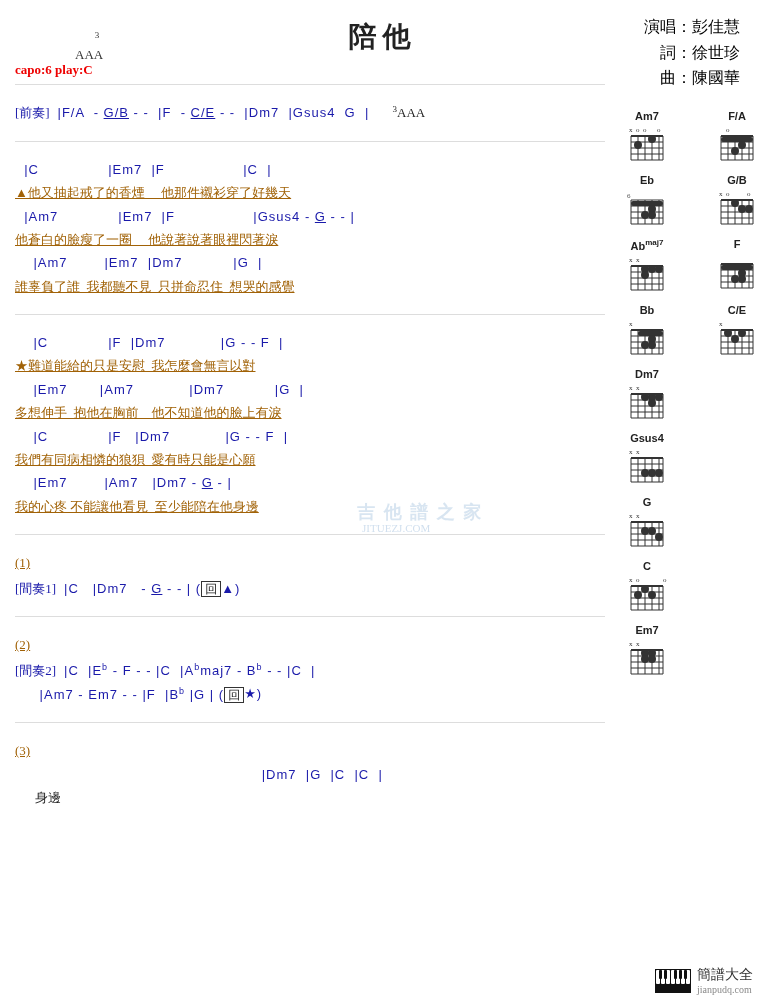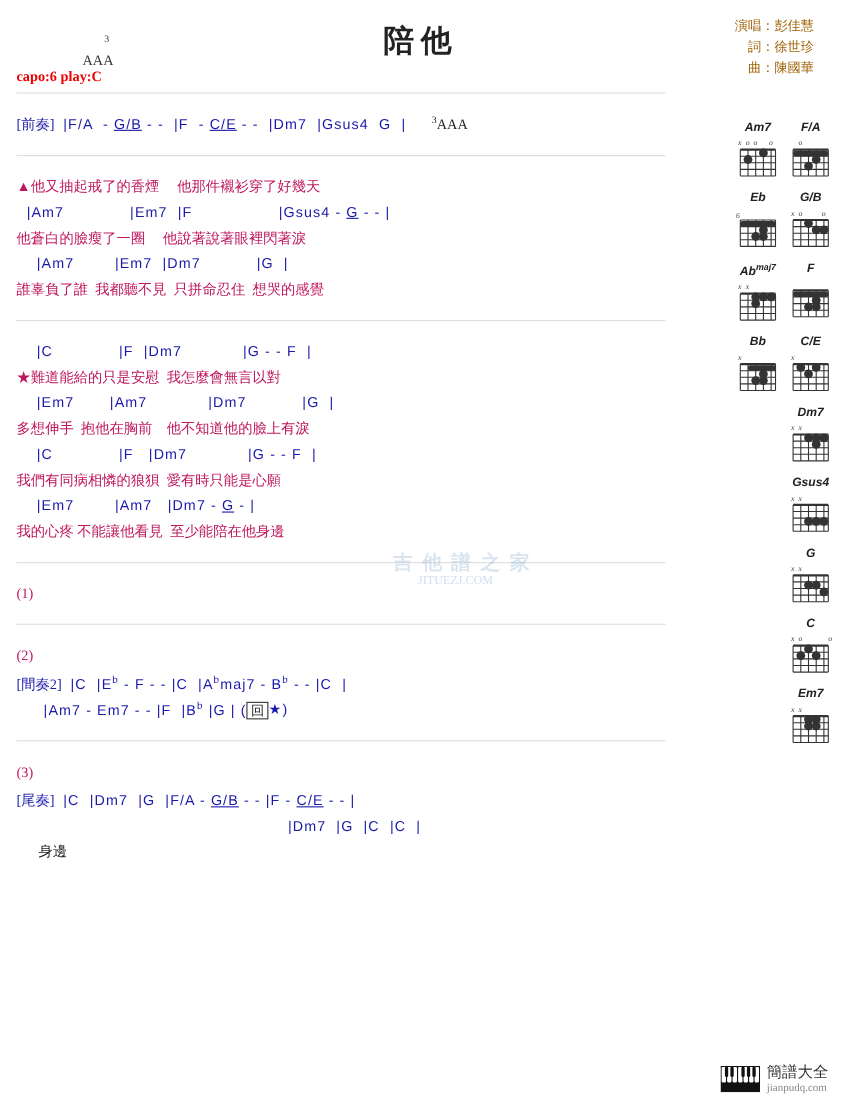--- a/index.html
+++ b/index.html
@@ -38,9 +38,9 @@
       right: 10px;
       top: 4px;
       text-align: right;
-      font-size: 12px;
+      font-size: 16px;
       line-height: 1.6;
-      color: #a16207;
+      color: #000000;
     }
     .aaa-top {
       position: absolute;

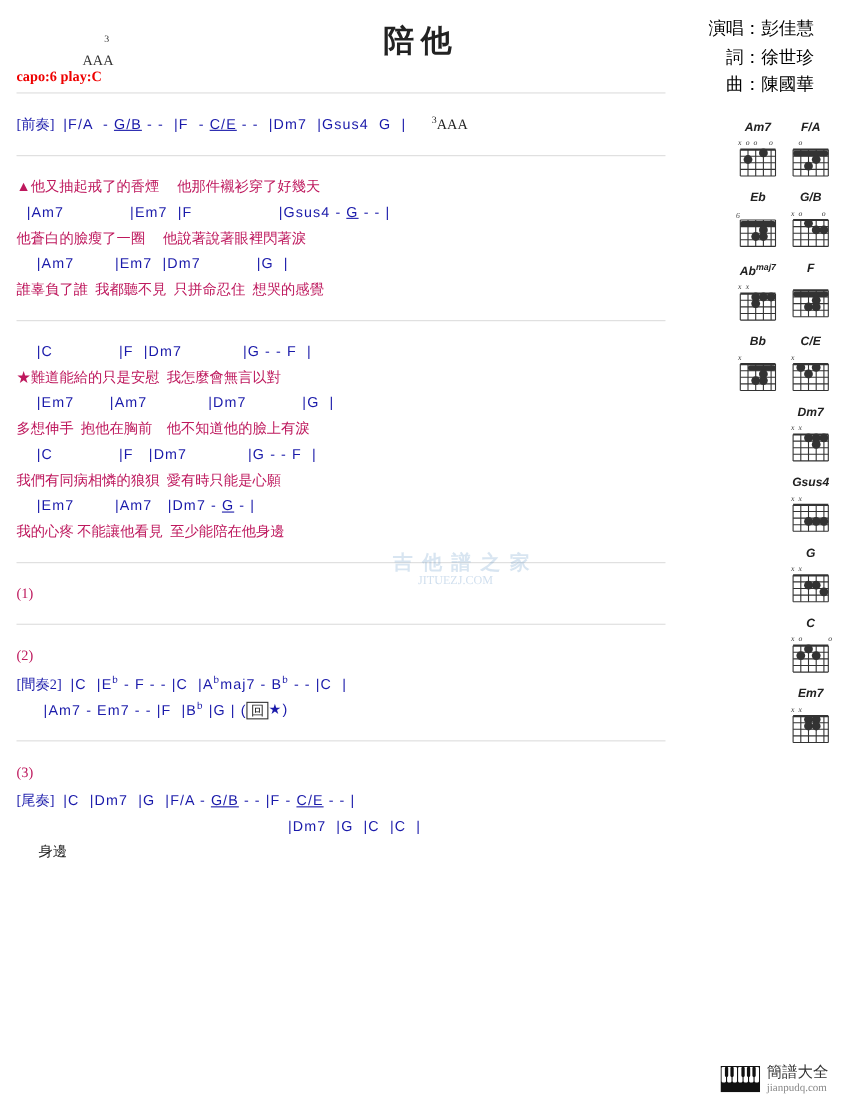--- a/index.html
+++ b/index.html
@@ -93,8 +93,7 @@
     .chord-row {
       display: flex;
       gap: 8px;
-      justify-content: flex-end;
-      font-style: italic;
+      justify-content: space-between;
     }
     .chord-box {
       display: flex;

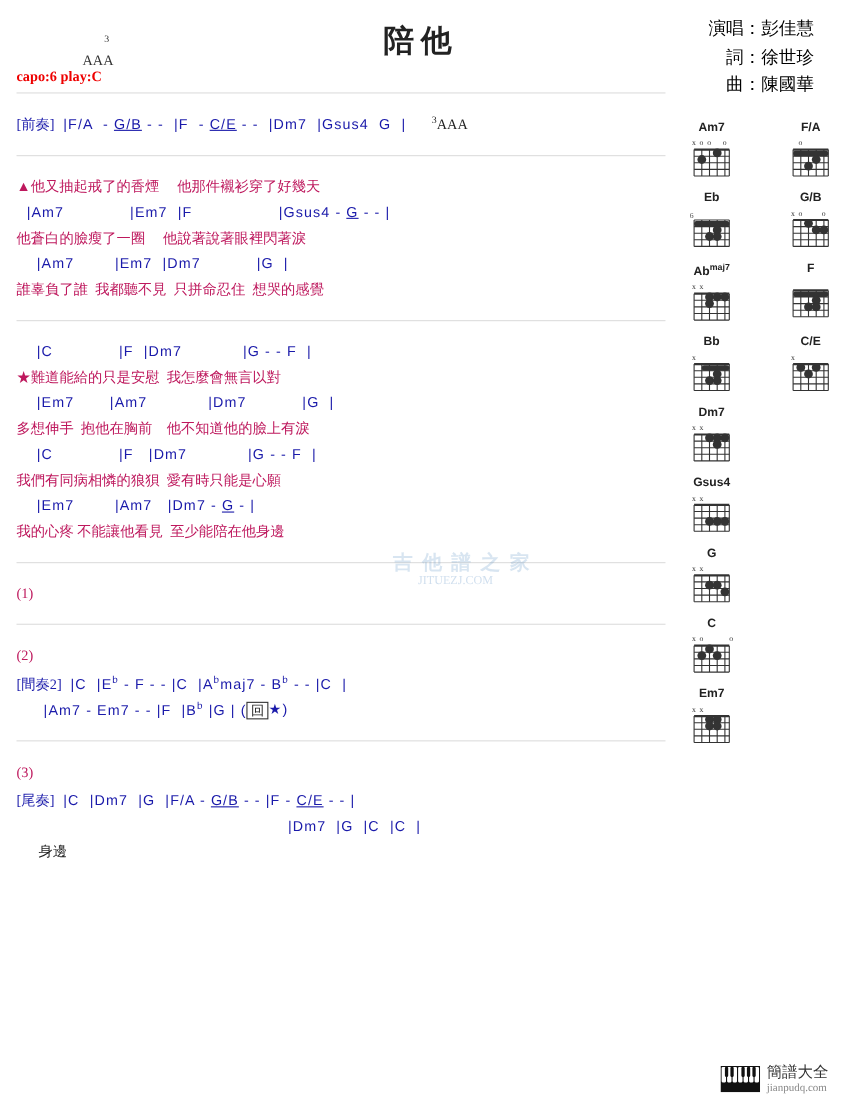--- a/index.html
+++ b/index.html
@@ -533,6 +533,7 @@
     <hr class="divider">
 
     <div class="section">
+      <div class="chord-line">  |C&nbsp;&nbsp;&nbsp;&nbsp;&nbsp;&nbsp;&nbsp;&nbsp;&nbsp;&nbsp;&nbsp;&nbsp;&nbsp;&nbsp; |Em7  |F&nbsp;&nbsp;&nbsp;&nbsp;&nbsp;&nbsp;&nbsp;&nbsp;&nbsp;&nbsp;&nbsp;&nbsp;&nbsp;&nbsp;&nbsp;&nbsp;&nbsp;|C  |</div>
       <div class="lyric-line">▲他又抽起戒了的香煙&nbsp;&nbsp;&nbsp;&nbsp;&nbsp;他那件襯衫穿了好幾天</div>
       <div class="chord-line">  |Am7&nbsp;&nbsp;&nbsp;&nbsp;&nbsp;&nbsp;&nbsp;&nbsp;&nbsp;&nbsp;&nbsp;&nbsp; |Em7  |F&nbsp;&nbsp;&nbsp;&nbsp;&nbsp;&nbsp;&nbsp;&nbsp;&nbsp;&nbsp;&nbsp;&nbsp;&nbsp;&nbsp;&nbsp;&nbsp;&nbsp;|Gsus4 - <span style="text-decoration:underline;">G</span> - - |</div>
       <div class="lyric-line">他蒼白的臉瘦了一圈&nbsp;&nbsp;&nbsp;&nbsp;&nbsp;他說著說著眼裡閃著淚</div>

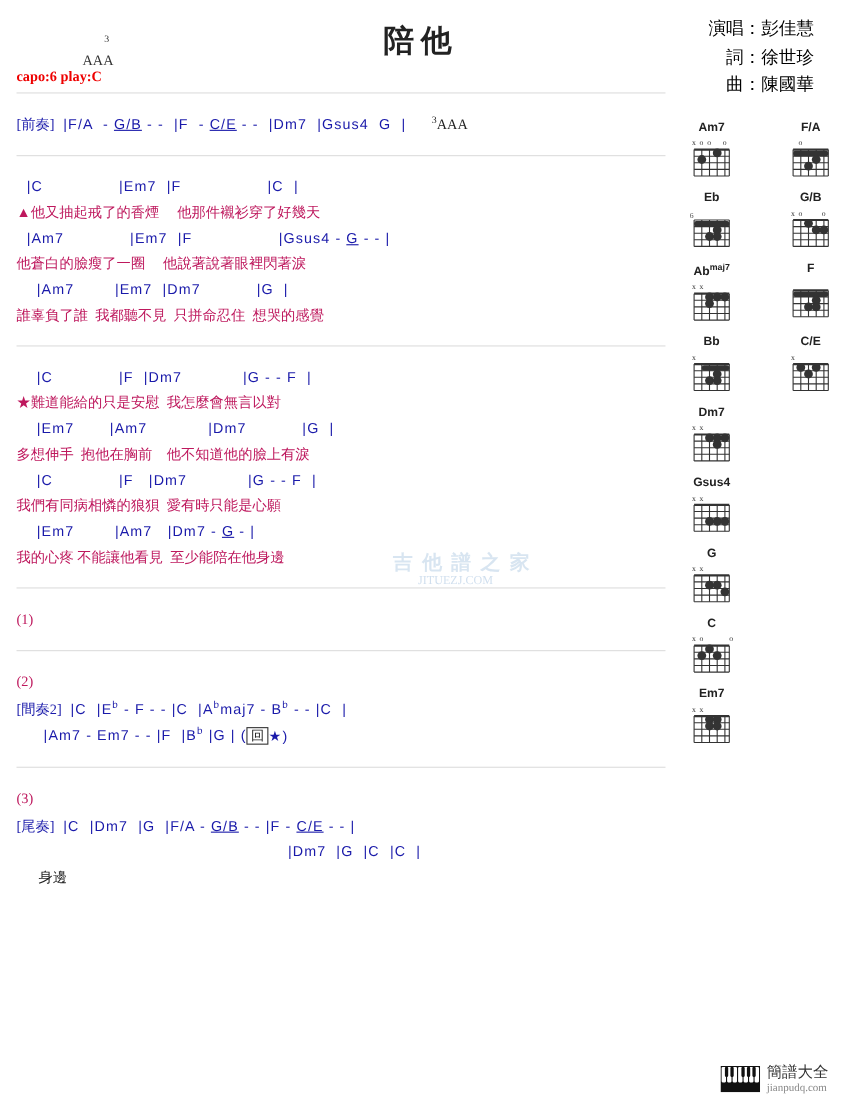--- a/index.html
+++ b/index.html
@@ -76,8 +76,9 @@
     }
     .lyric-line {
       font-size: 13px;
-      color: #be185d;
+      color: #a16207;
       white-space: pre;
+      text-decoration: underline;
     }
 
     

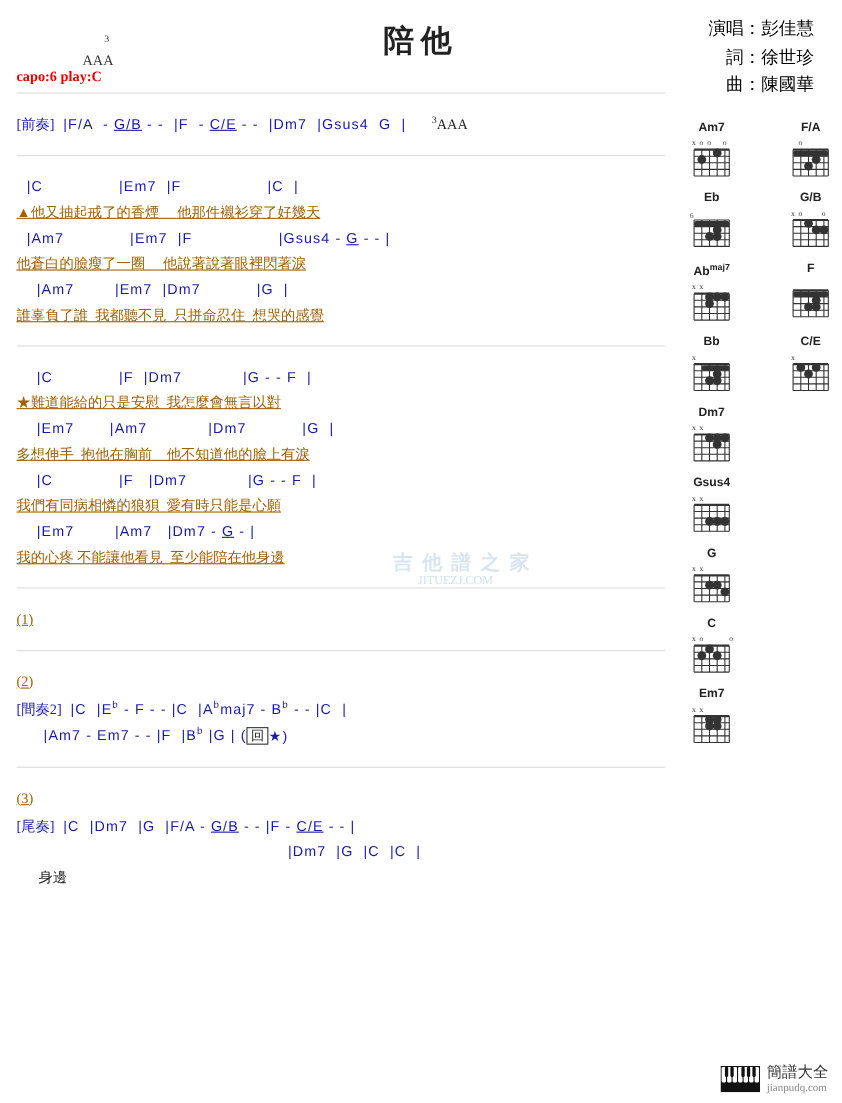--- a/index.html
+++ b/index.html
@@ -166,7 +166,6 @@
       font-size: 11px;
       color: rgba(100,150,200,0.3);
       pointer-events: none;
-      margin-left: 18px;
     }
 
     .main-content {

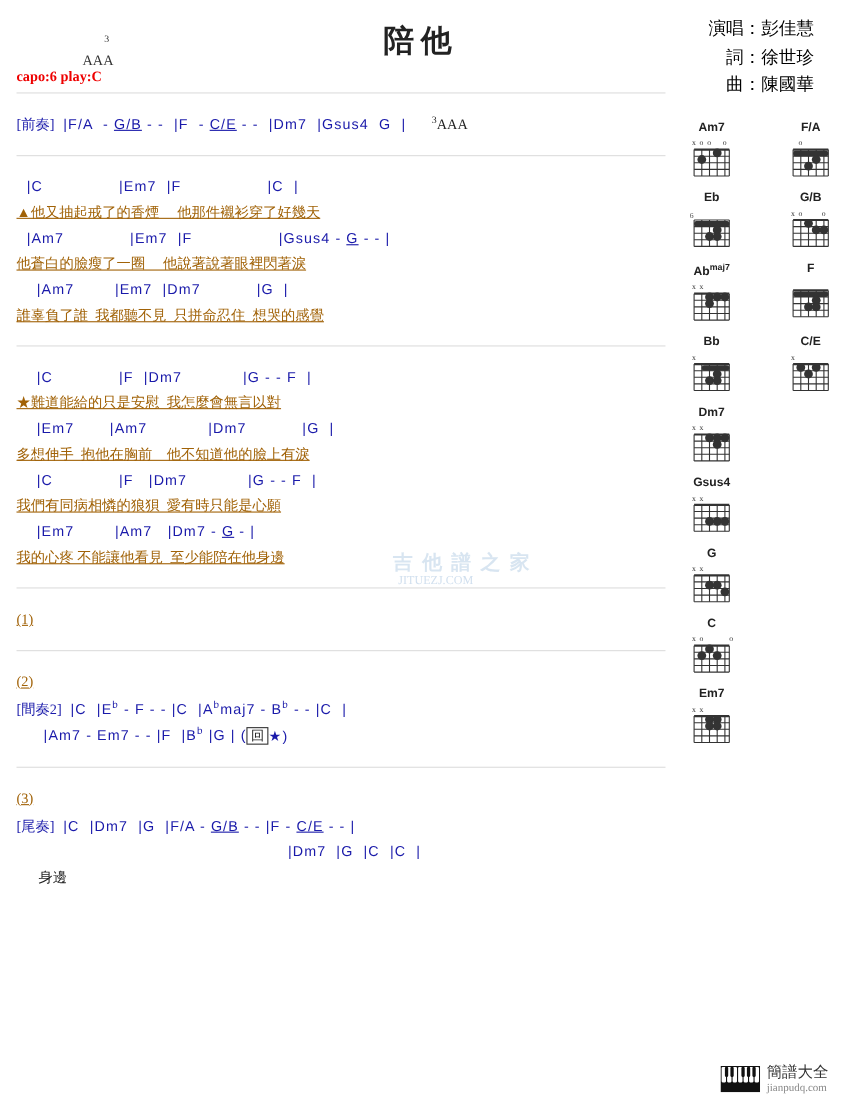--- a/index.html
+++ b/index.html
@@ -558,6 +558,10 @@
 
     <div class="section">
       <div class="lyric-line">(1)</div>
+      <div style="margin-top:2px;">
+        <span class="blue">[間奏1]</span>
+        <span class="chord-line"> |C&nbsp;&nbsp; |Dm7&nbsp;&nbsp; - <span style="text-decoration:underline;">G</span> - - | (</span><span style="border:1px solid #333;padding:0 3px;font-size:12px;">回</span><span class="chord-line">▲)</span>
+      </div>
     </div>
 
     <hr class="divider">

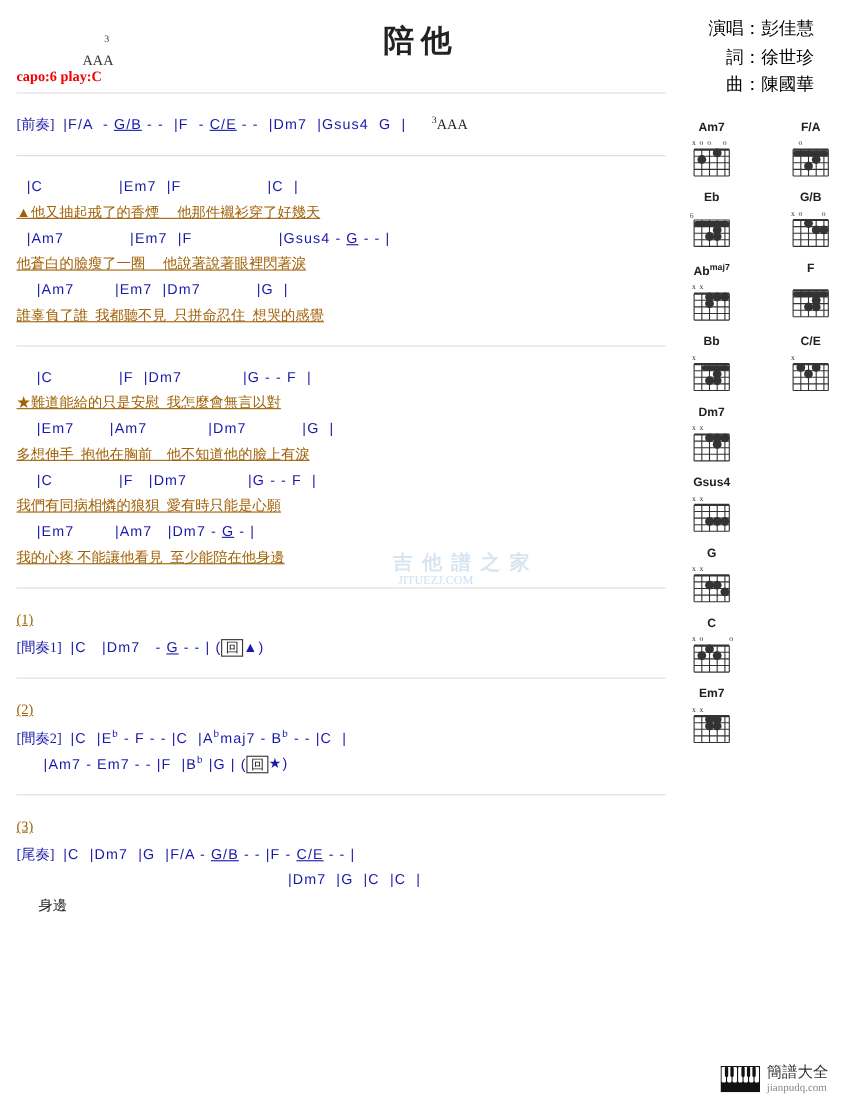--- a/index.html
+++ b/index.html
@@ -581,10 +581,6 @@
 
     <div class="section">
       <div class="lyric-line">(3)</div>
-      <div style="margin-top:2px;">
-        <span class="blue">[尾奏]</span>
-        <span class="chord-line"> |C&nbsp; |Dm7&nbsp; |G&nbsp; |F/A - <span style="text-decoration:underline;">G/B</span> - - |F - <span style="text-decoration:underline;">C/E</span> - - |</span>
-      </div>
       <div style="padding-left:20px;text-align:center;">
         <span class="chord-line"> |Dm7&nbsp; |G&nbsp; |C&nbsp; |C&nbsp; |</span>
       </div>

